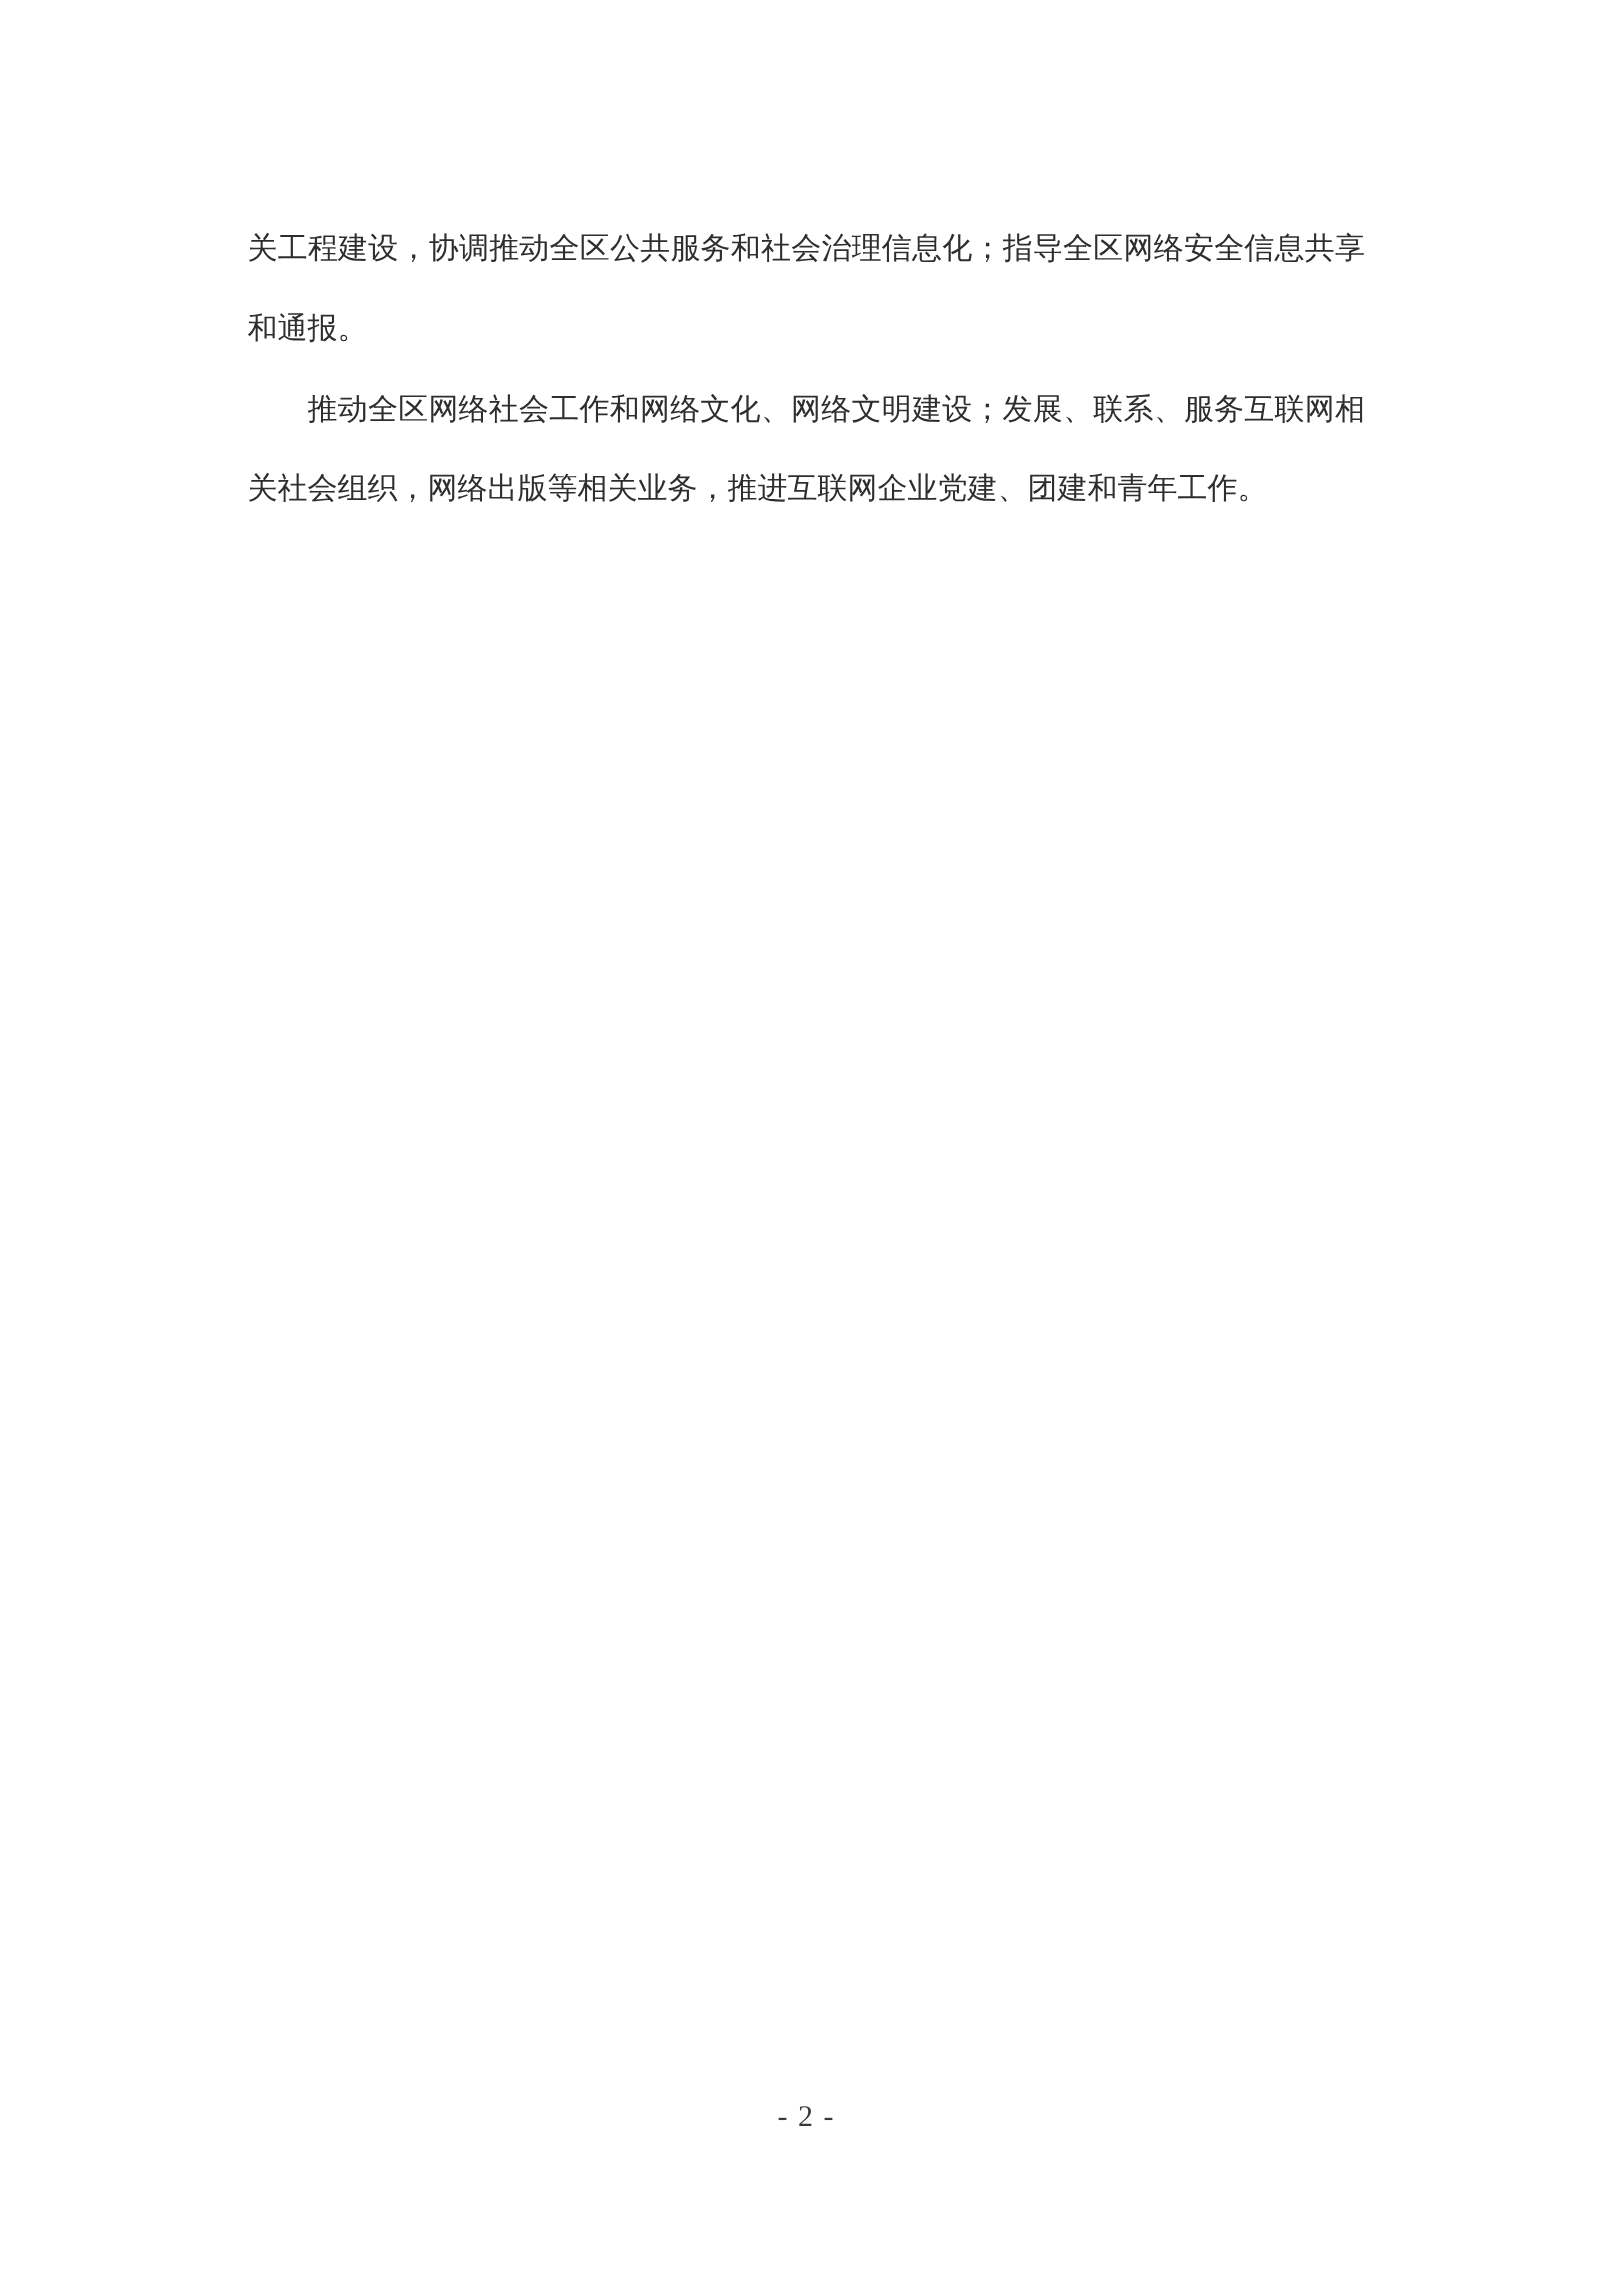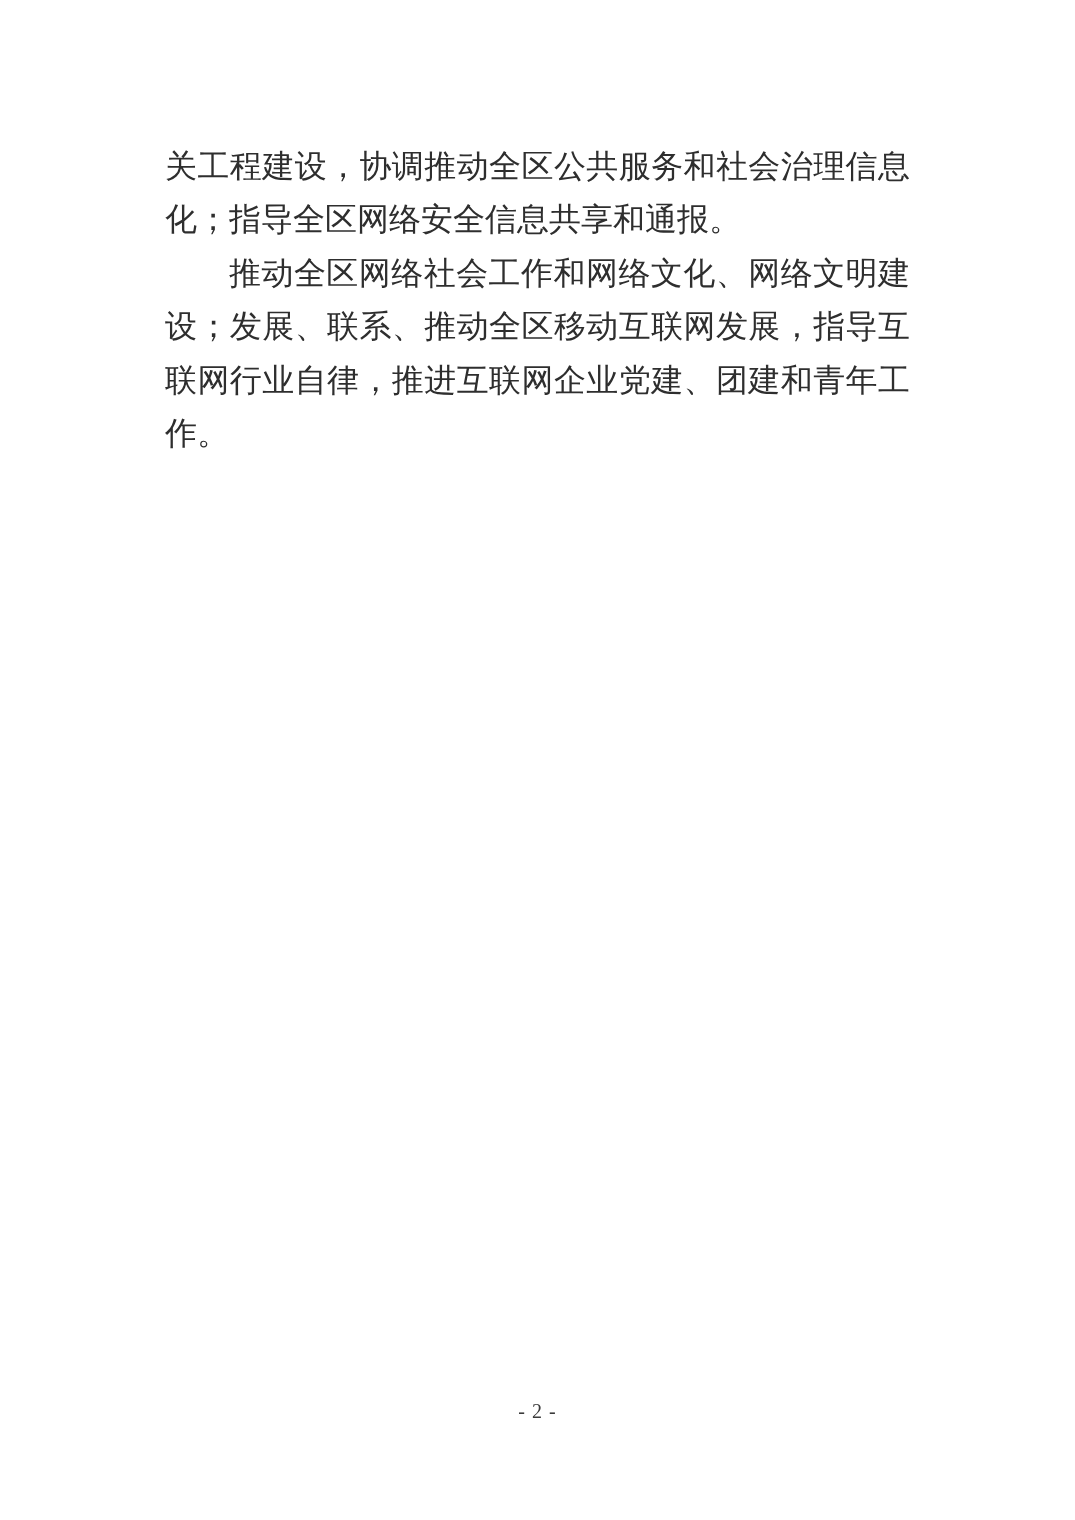--- a/index.html
+++ b/index.html
@@ -27,7 +27,7 @@
     left: 165px;
     top: 140px;
     width: 745px;
-    font-size: 32px;
+    font-size: 20px;
     line-height: 53.4px;
     color: #2e2e2e;
     text-align: justify;

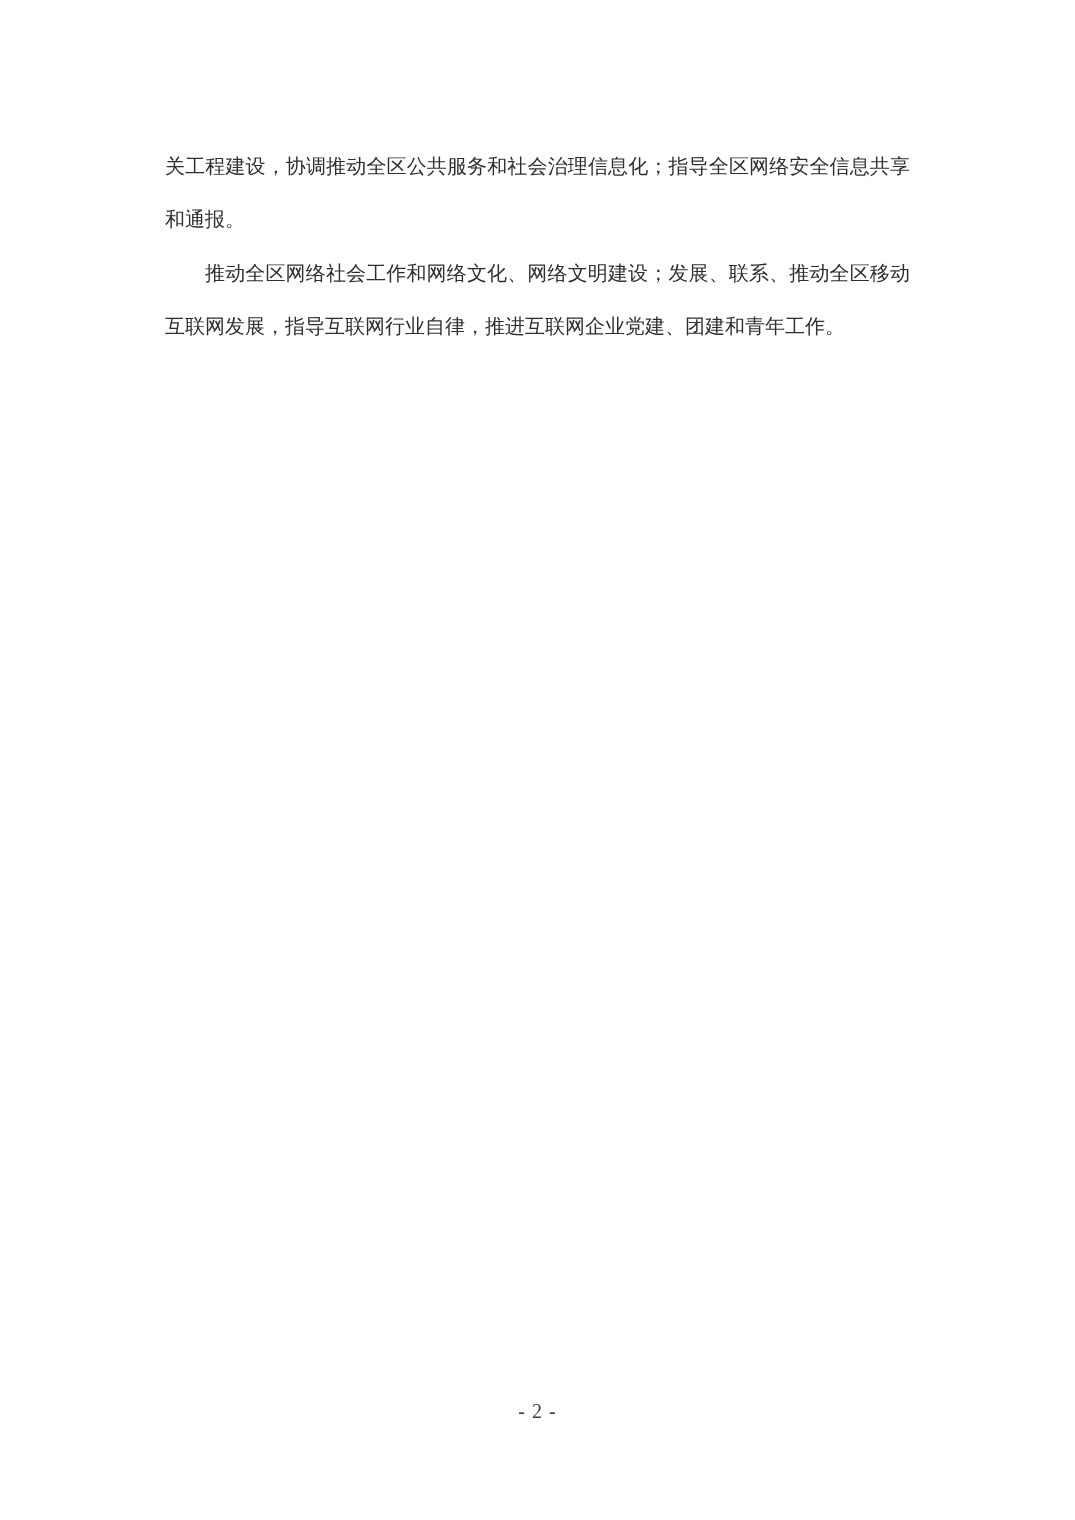--- a/index.html
+++ b/index.html
@@ -61,7 +61,7 @@
 
   <div class="text-block">
     <p class="para no-indent">关工程建设，协调推动全区公共服务和社会治理信息化；指导全区网络安全信息共享和通报。</p>
-    <p class="para">推动全区网络社会工作和网络文化、网络文明建设；发展、联系、推动全区移动互联网发展，指导互联网行业自律，推进互联网企业党建、团建和青年工作。</p>
+    <p class="para">推动全区网络社会工作和网络文化、网络文明建设；发展、联系、服务互联网相关社会组织，网络出版等相关业务，推进互联网企业党建、团建和青年工作。</p>
   </div>
 
   <div class="footer">

